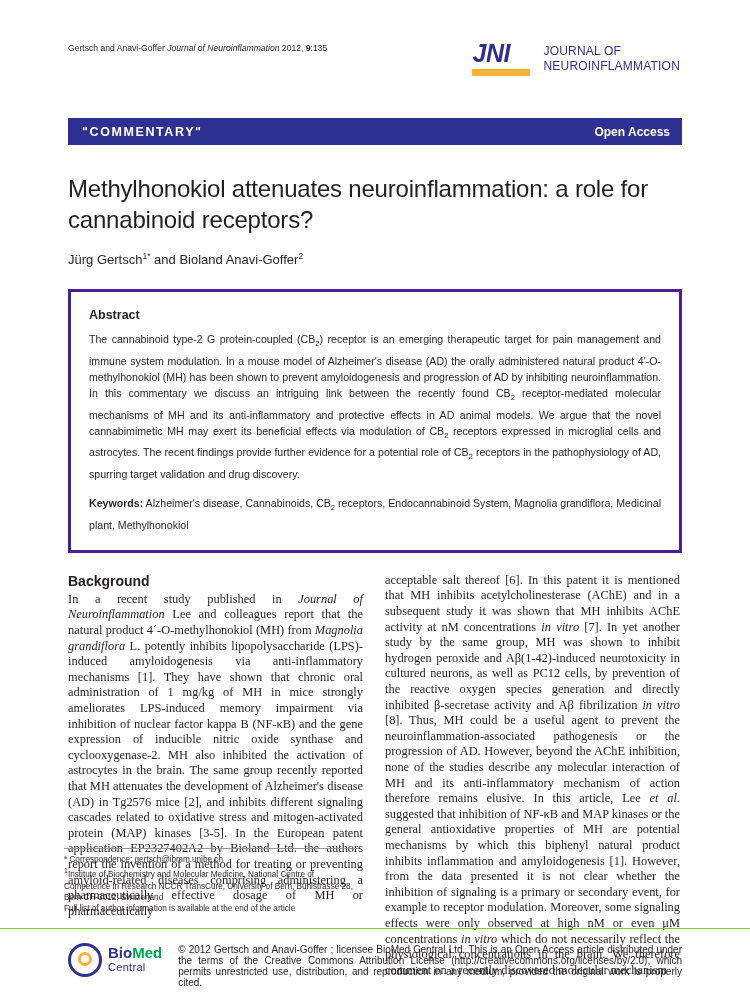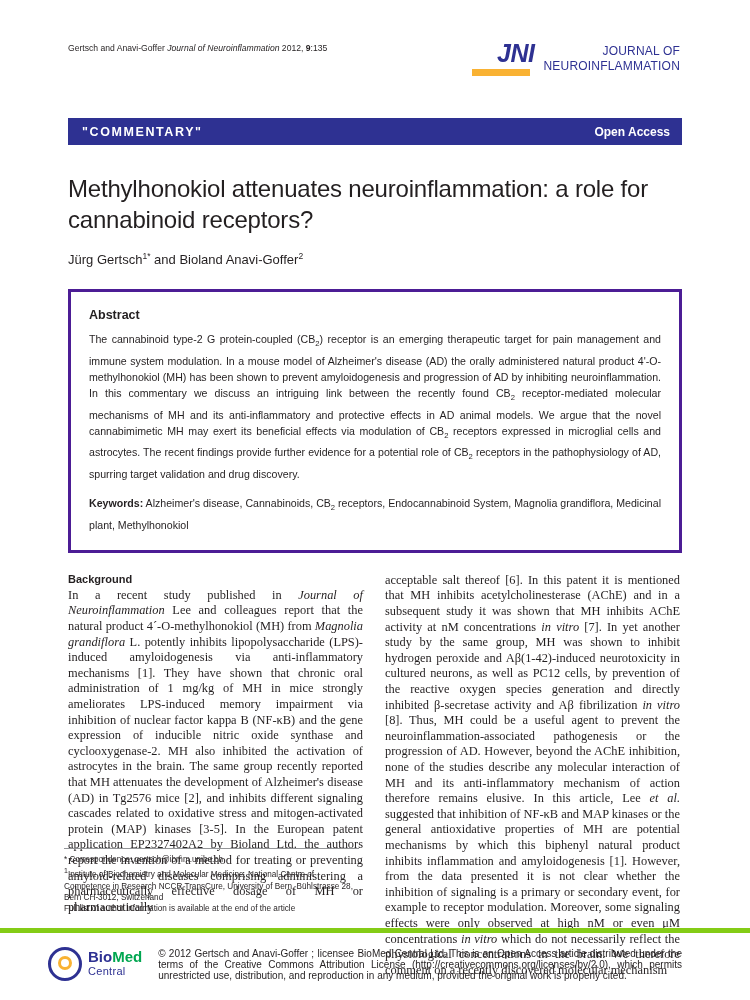--- a/index.html
+++ b/index.html
@@ -48,7 +48,6 @@
     align-items: center;
     gap: 9px;
     padding-right: 2px;
-    text-align: right;
   }
   .logo-mark {
     position: relative;

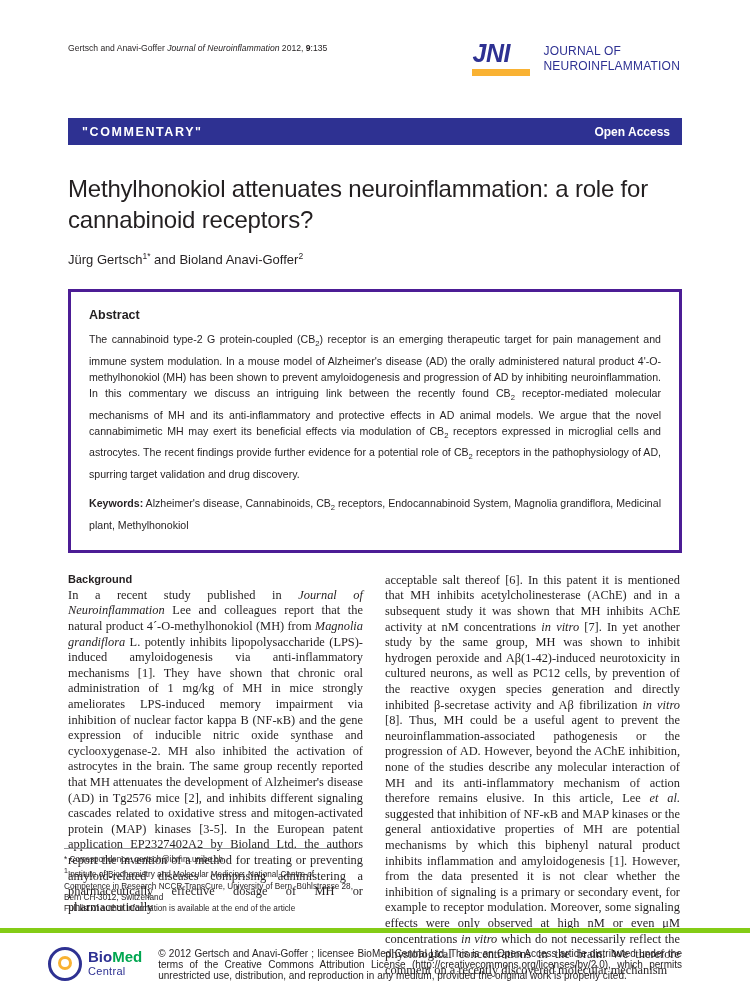--- a/index.html
+++ b/index.html
@@ -164,7 +164,7 @@
   .col h3 {
     margin: 0 0 3px 0;
     font-family: "Liberation Sans", sans-serif;
-    font-size: 11px;
+    font-size: 14px;
     font-weight: bold;
     color: #231f20;
   }

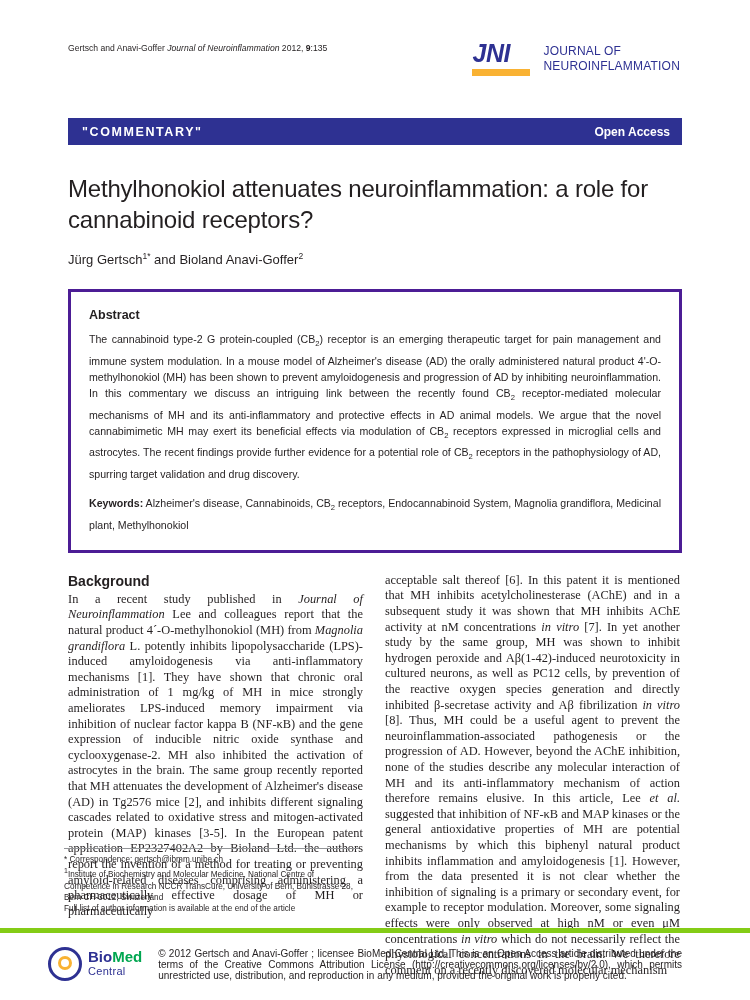--- a/index.html
+++ b/index.html
@@ -199,11 +199,11 @@
     bottom: 0;
     width: 750px;
     height: 72px;
-    border-top: 5px solid #84cc16;
+    border-top: 1px solid #84cc16;
     box-sizing: border-box;
     display: flex;
     align-items: flex-start;
-    padding: 12px 68px 0 48px;
+    padding: 12px 68px 0 68px;
     gap: 16px;
   }
   .bmc {

